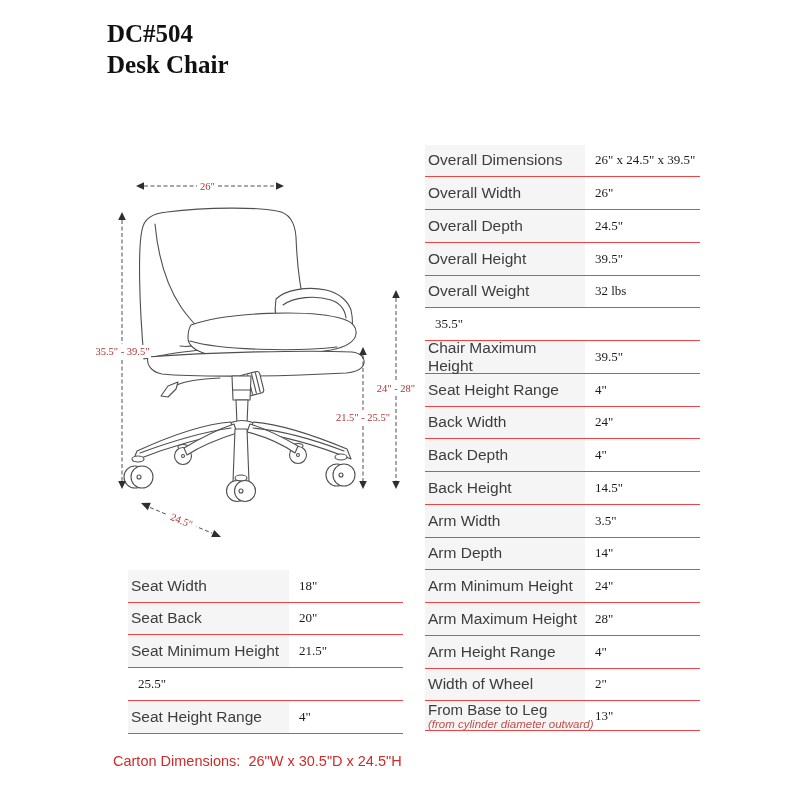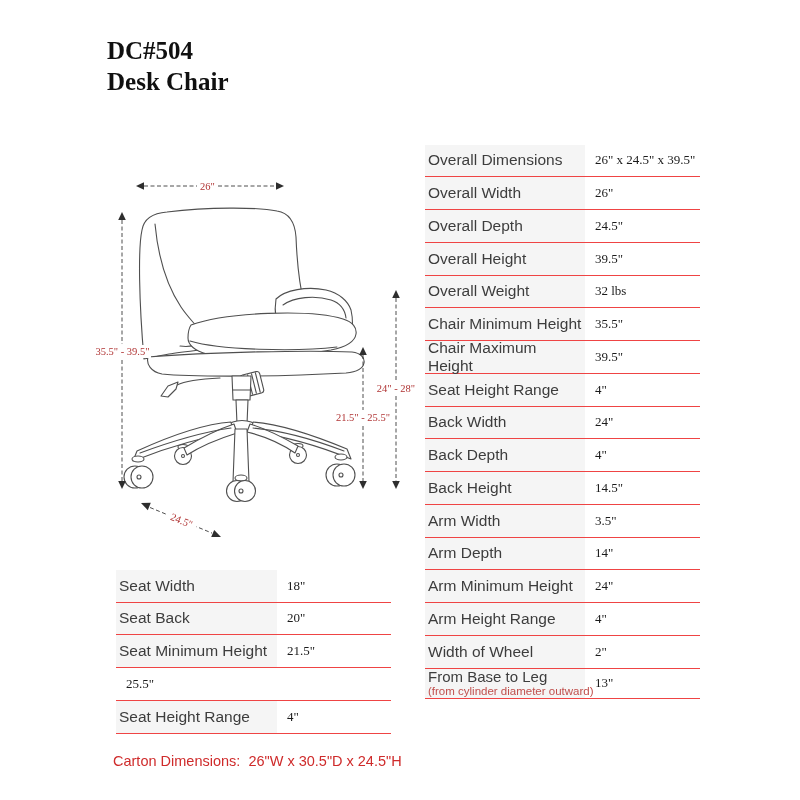--- a/index.html
+++ b/index.html
@@ -8,7 +8,7 @@
   
   .title-block{position:absolute;left:107px;top:18px;
          font-family:"Liberation Serif",serif;font-weight:bold;
-         font-size:25px;line-height:31px;color:#101010;margin-top:17px;}
+         font-size:25px;line-height:31px;color:#101010;}
   
   .spec-table{position:absolute;width:275px;}
   .trow{display:flex;align-items:stretch;height:31.75px;border-bottom:1px solid #ef4444;}

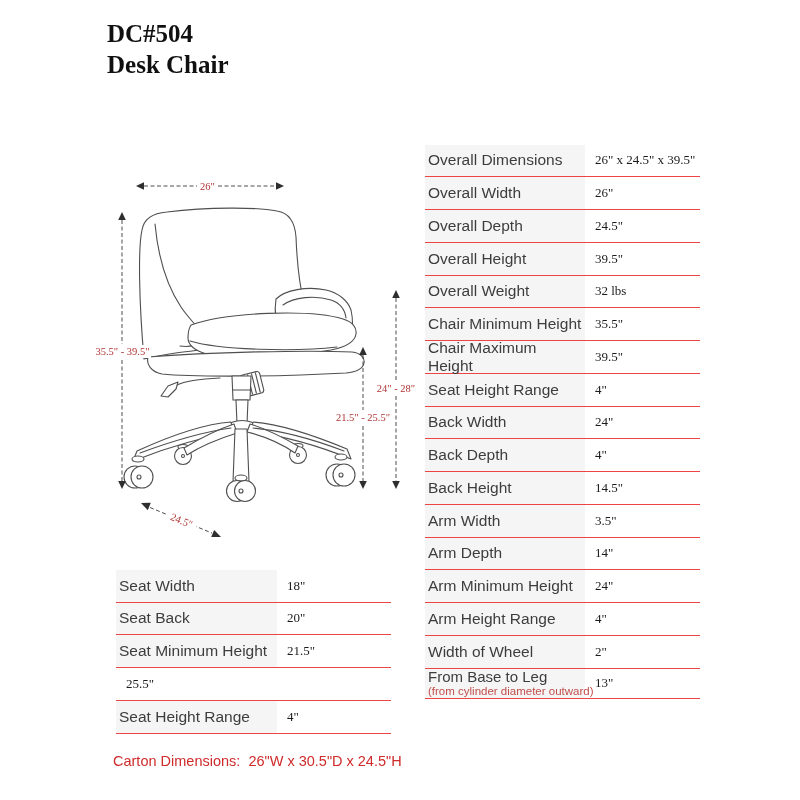--- a/index.html
+++ b/index.html
@@ -219,9 +219,6 @@
       <div class="tval">32 lbs</div>
     </div>
     <div class="trow">
-      <div class="tlbl">
-          <span>Chair Minimum Height</span>
-        </div>
       <div class="tval">35.5"</div>
     </div>
     <div class="trow">

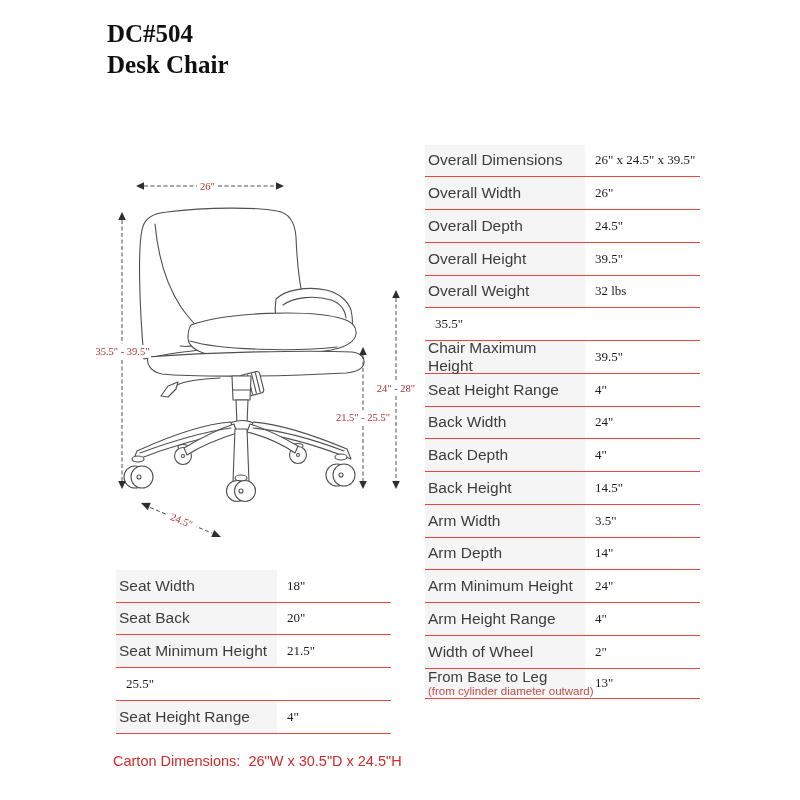--- a/index.html
+++ b/index.html
@@ -157,7 +157,7 @@
     </g>
   </svg>
 
-  <div class="spec-table left-table" style="left:116px;top:569.8px;text-align:right;">
+  <div class="spec-table left-table" style="left:128px;top:569.8px;text-align:right;">
     <div class="trow">
       <div class="tlbl">
           <span>Seat Width</span>

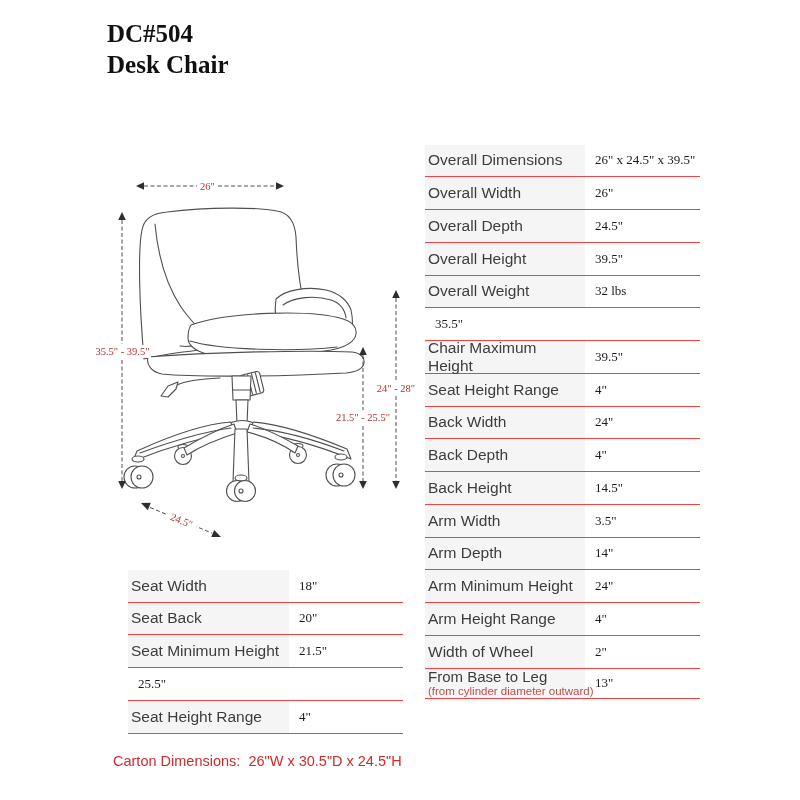--- a/index.html
+++ b/index.html
@@ -271,6 +271,12 @@
     </div>
     <div class="trow">
       <div class="tlbl">
+          <span>Arm Maximum Height</span>
+        </div>
+      <div class="tval">28"</div>
+    </div>
+    <div class="trow">
+      <div class="tlbl">
           <span>Arm Height Range</span>
         </div>
       <div class="tval">4"</div>

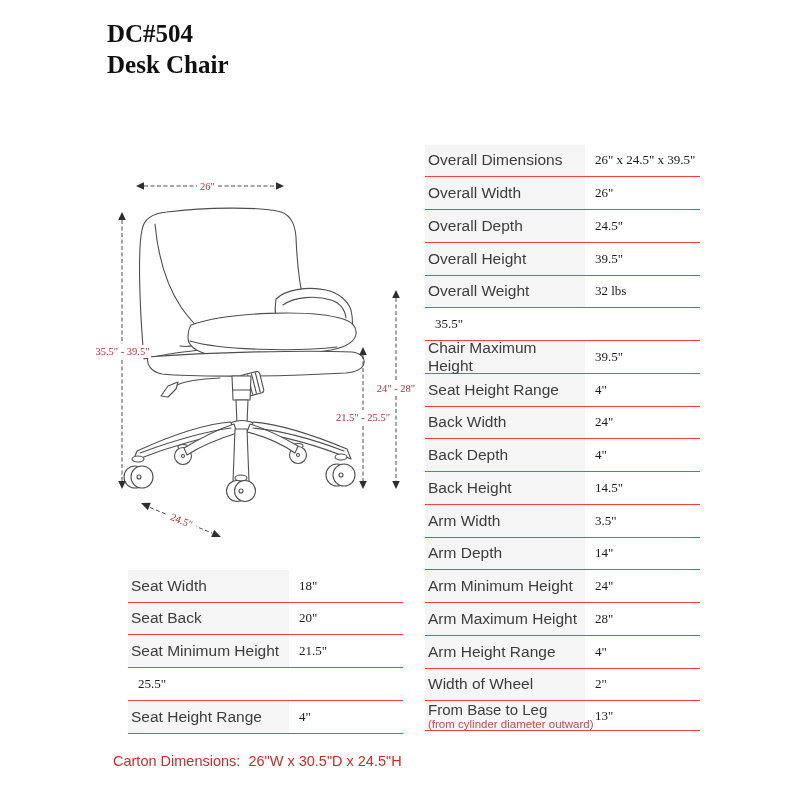--- a/index.html
+++ b/index.html
@@ -20,7 +20,7 @@
   .trow.tall{height:29px;}
   .trow.tall .tlbl{flex-direction:column;align-items:flex-start;justify-content:center;line-height:1;}
   .trow.tall .main-lbl{font-size:15px;}
-  .sub-lbl{font-size:11.5px;color:#c0504d;margin-top:2px;white-space:nowrap;}
+  .sub-lbl{font-size:11.5px;color:#c0504d;margin-top:2px;white-space:nowrap;font-style:italic;}
   
   .carton{position:absolute;left:113px;top:753px;font-size:14.5px;color:#cf2b2b;white-space:pre;}
   

